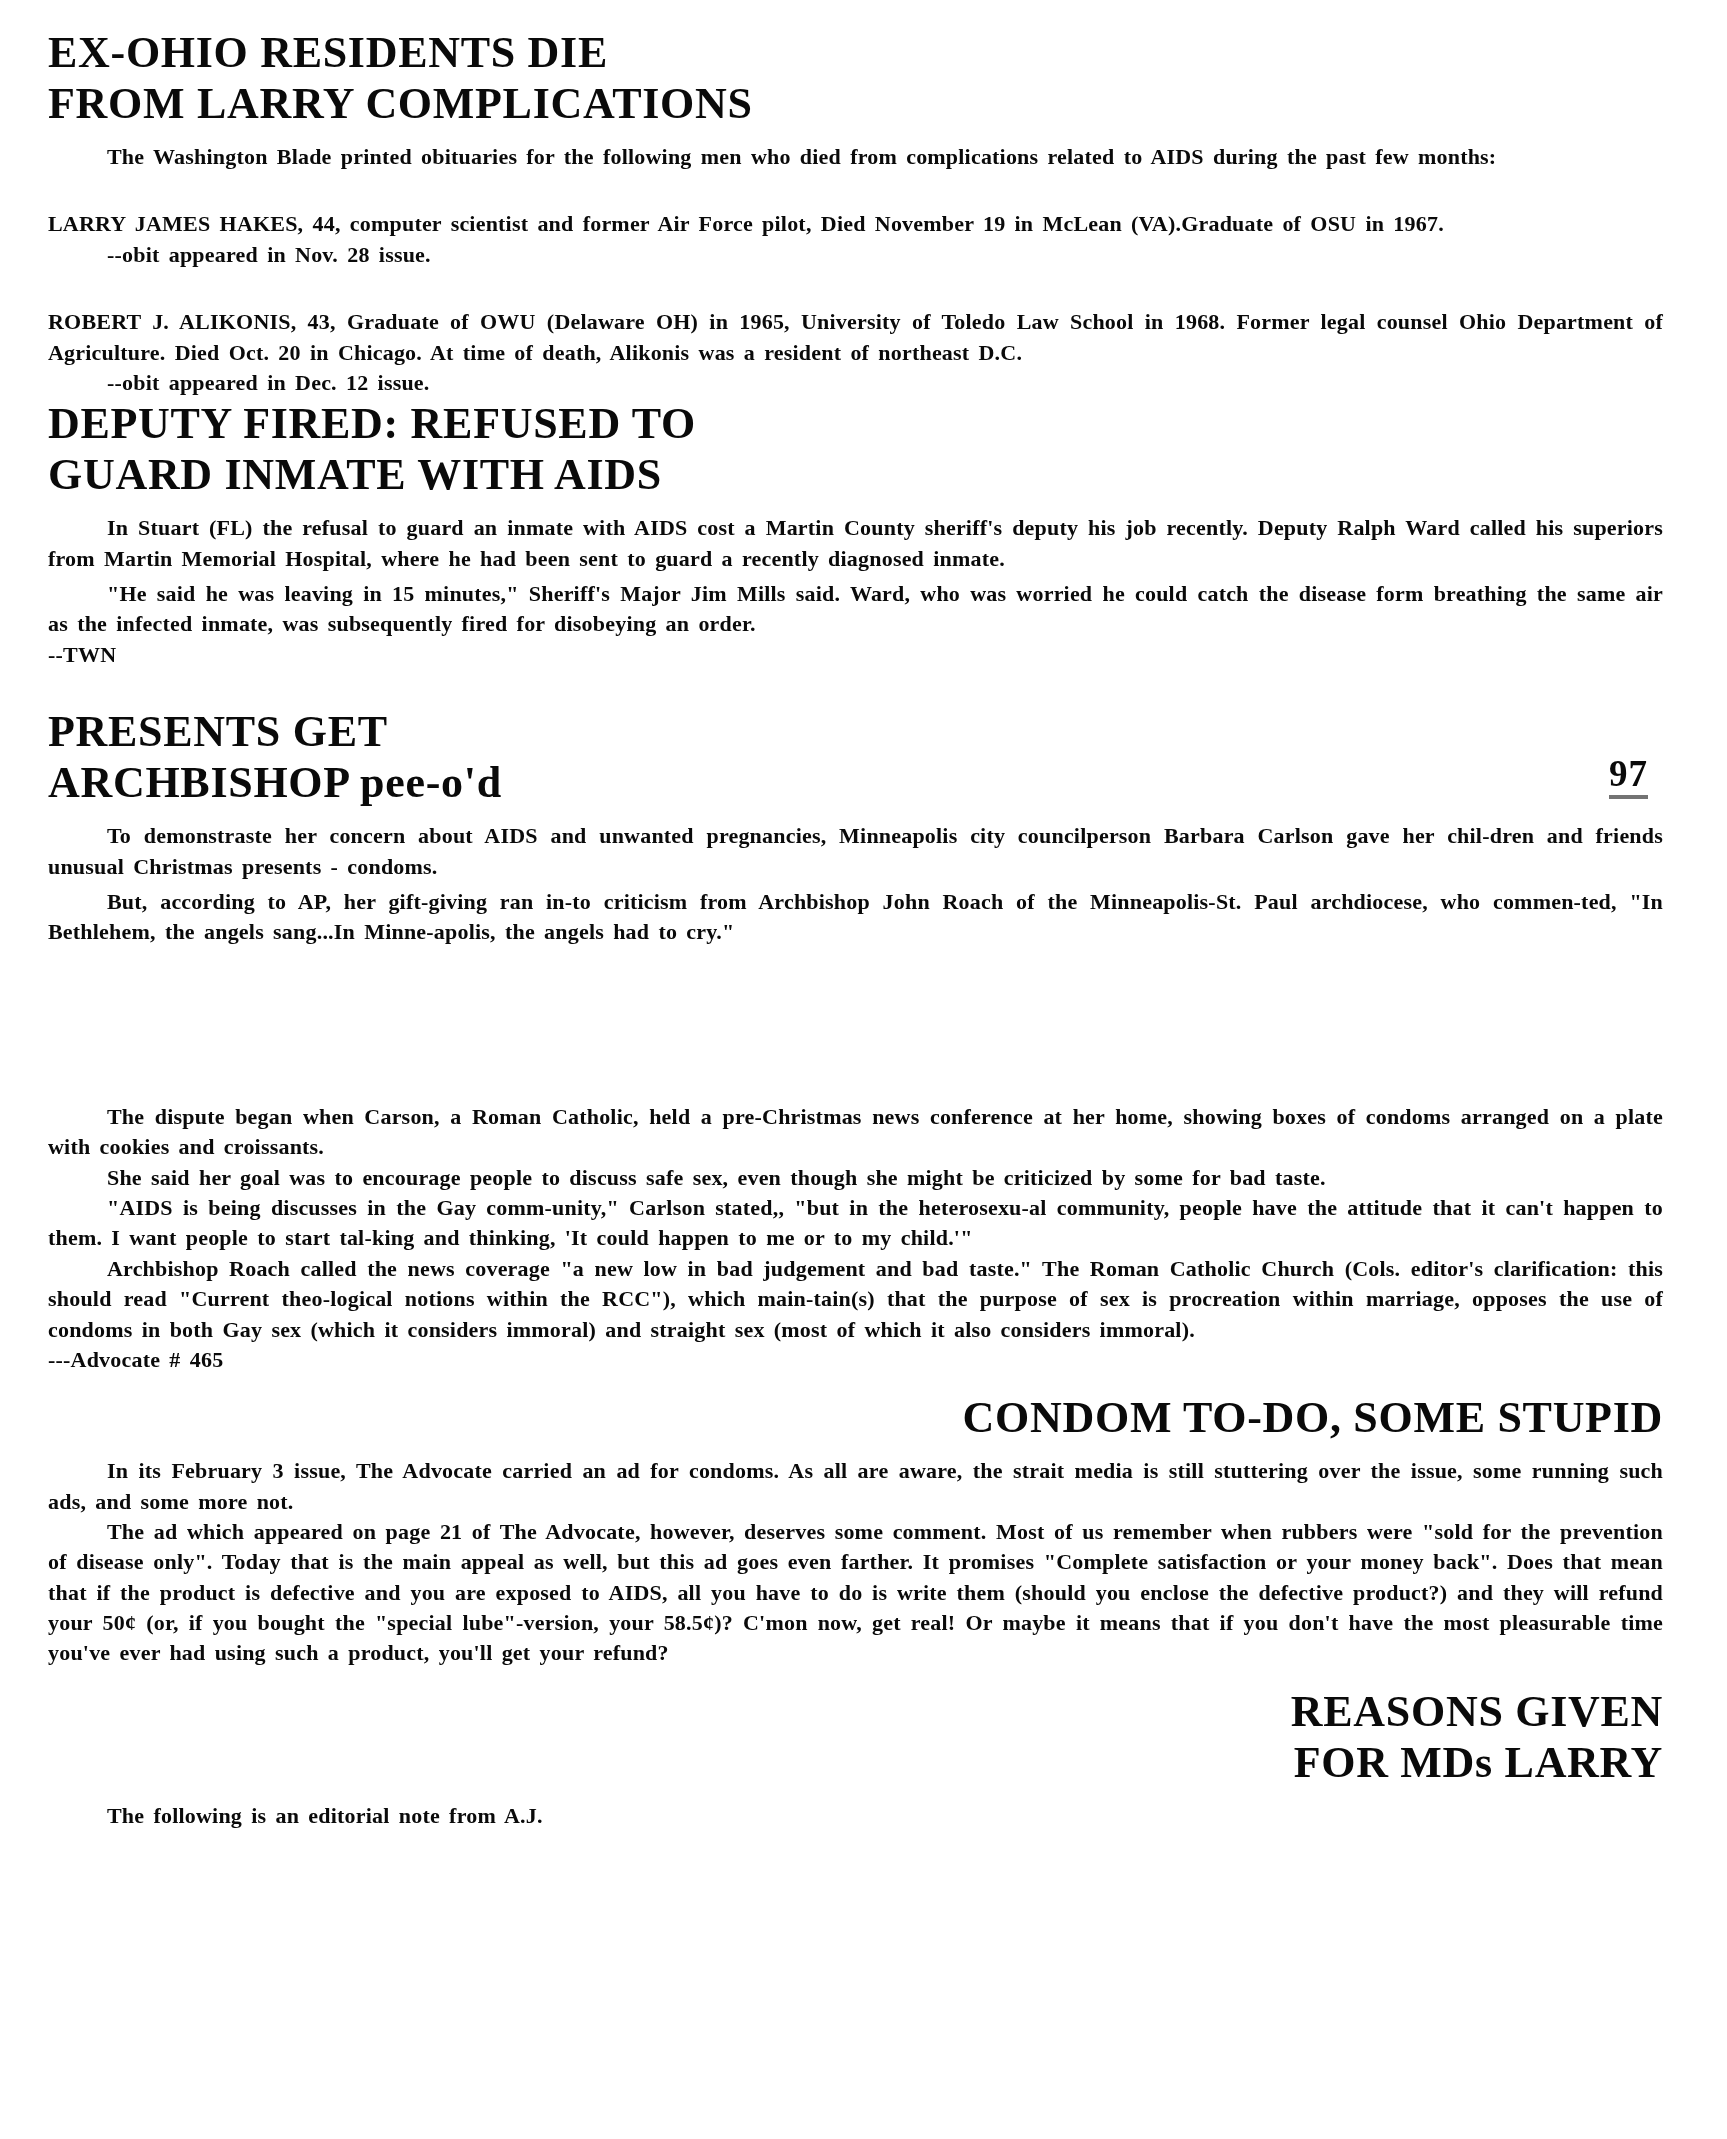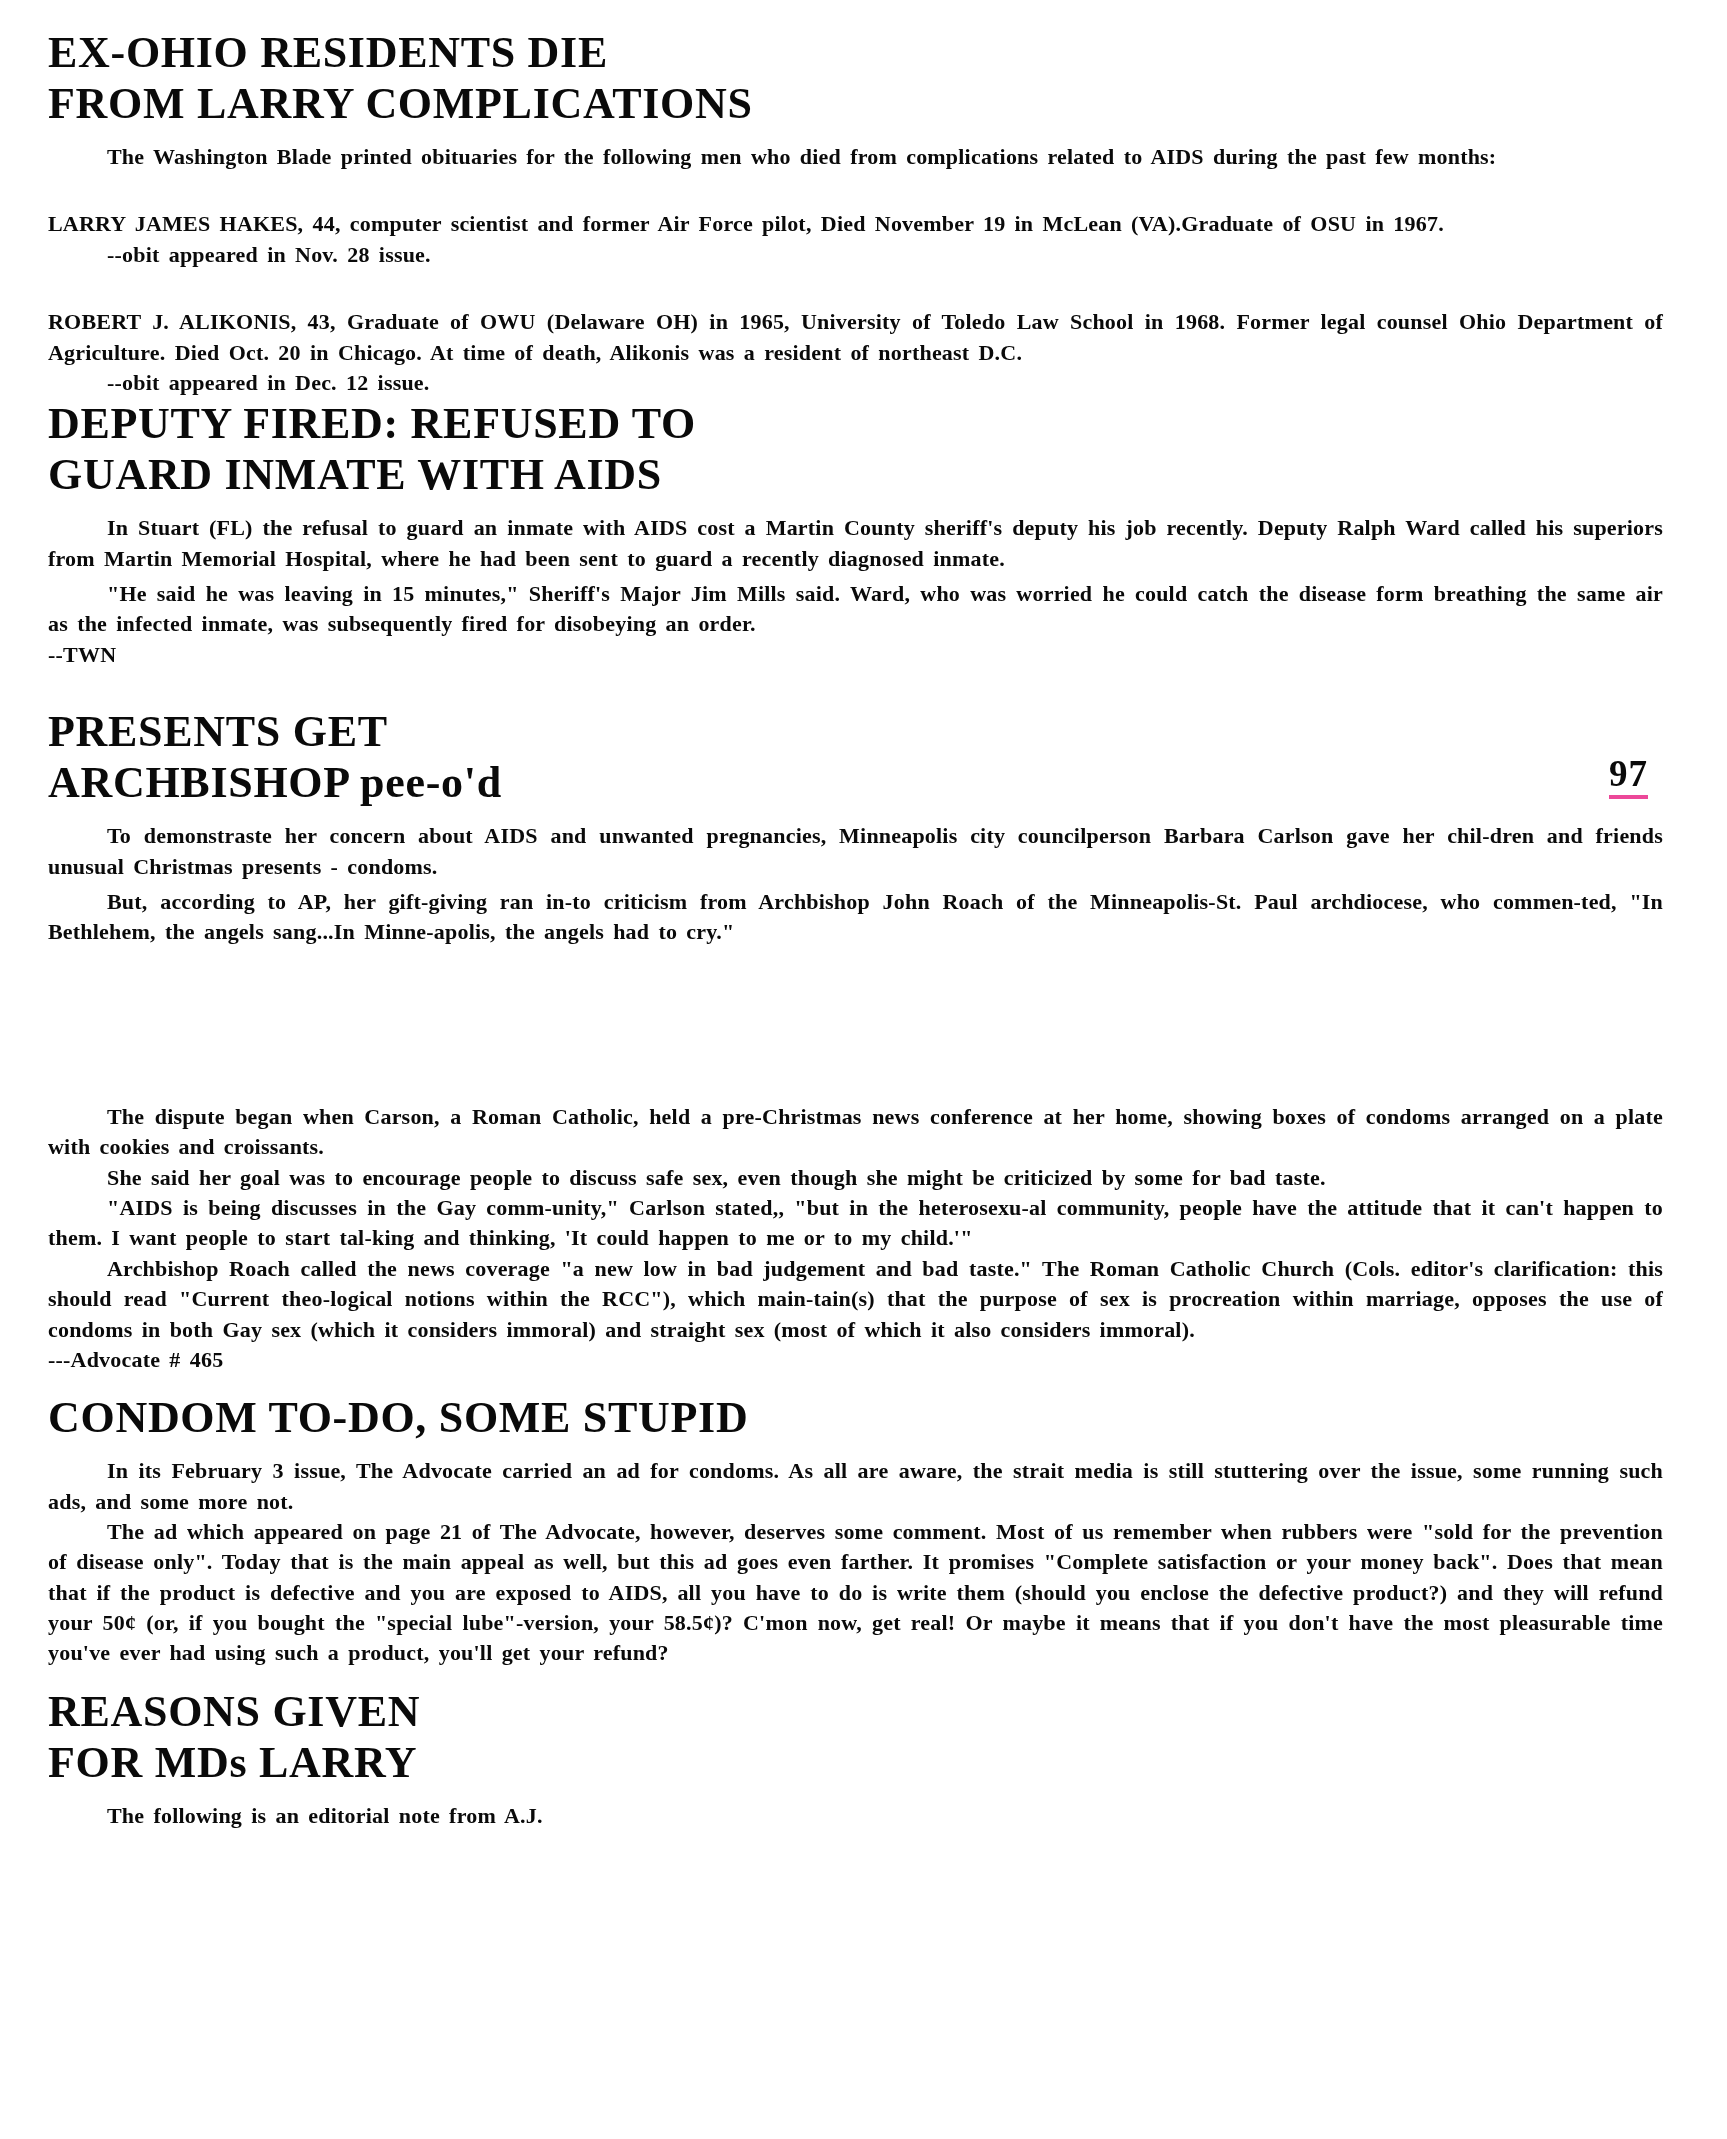--- a/index.html
+++ b/index.html
@@ -59,7 +59,7 @@
     top: 49px;
     font-size: 37px;
     line-height: 1;
-    border-bottom: 4px solid #ec4899;
+    border-bottom: 4px solid #737373;
     padding-bottom: 3px;
     letter-spacing: 1px;
   }

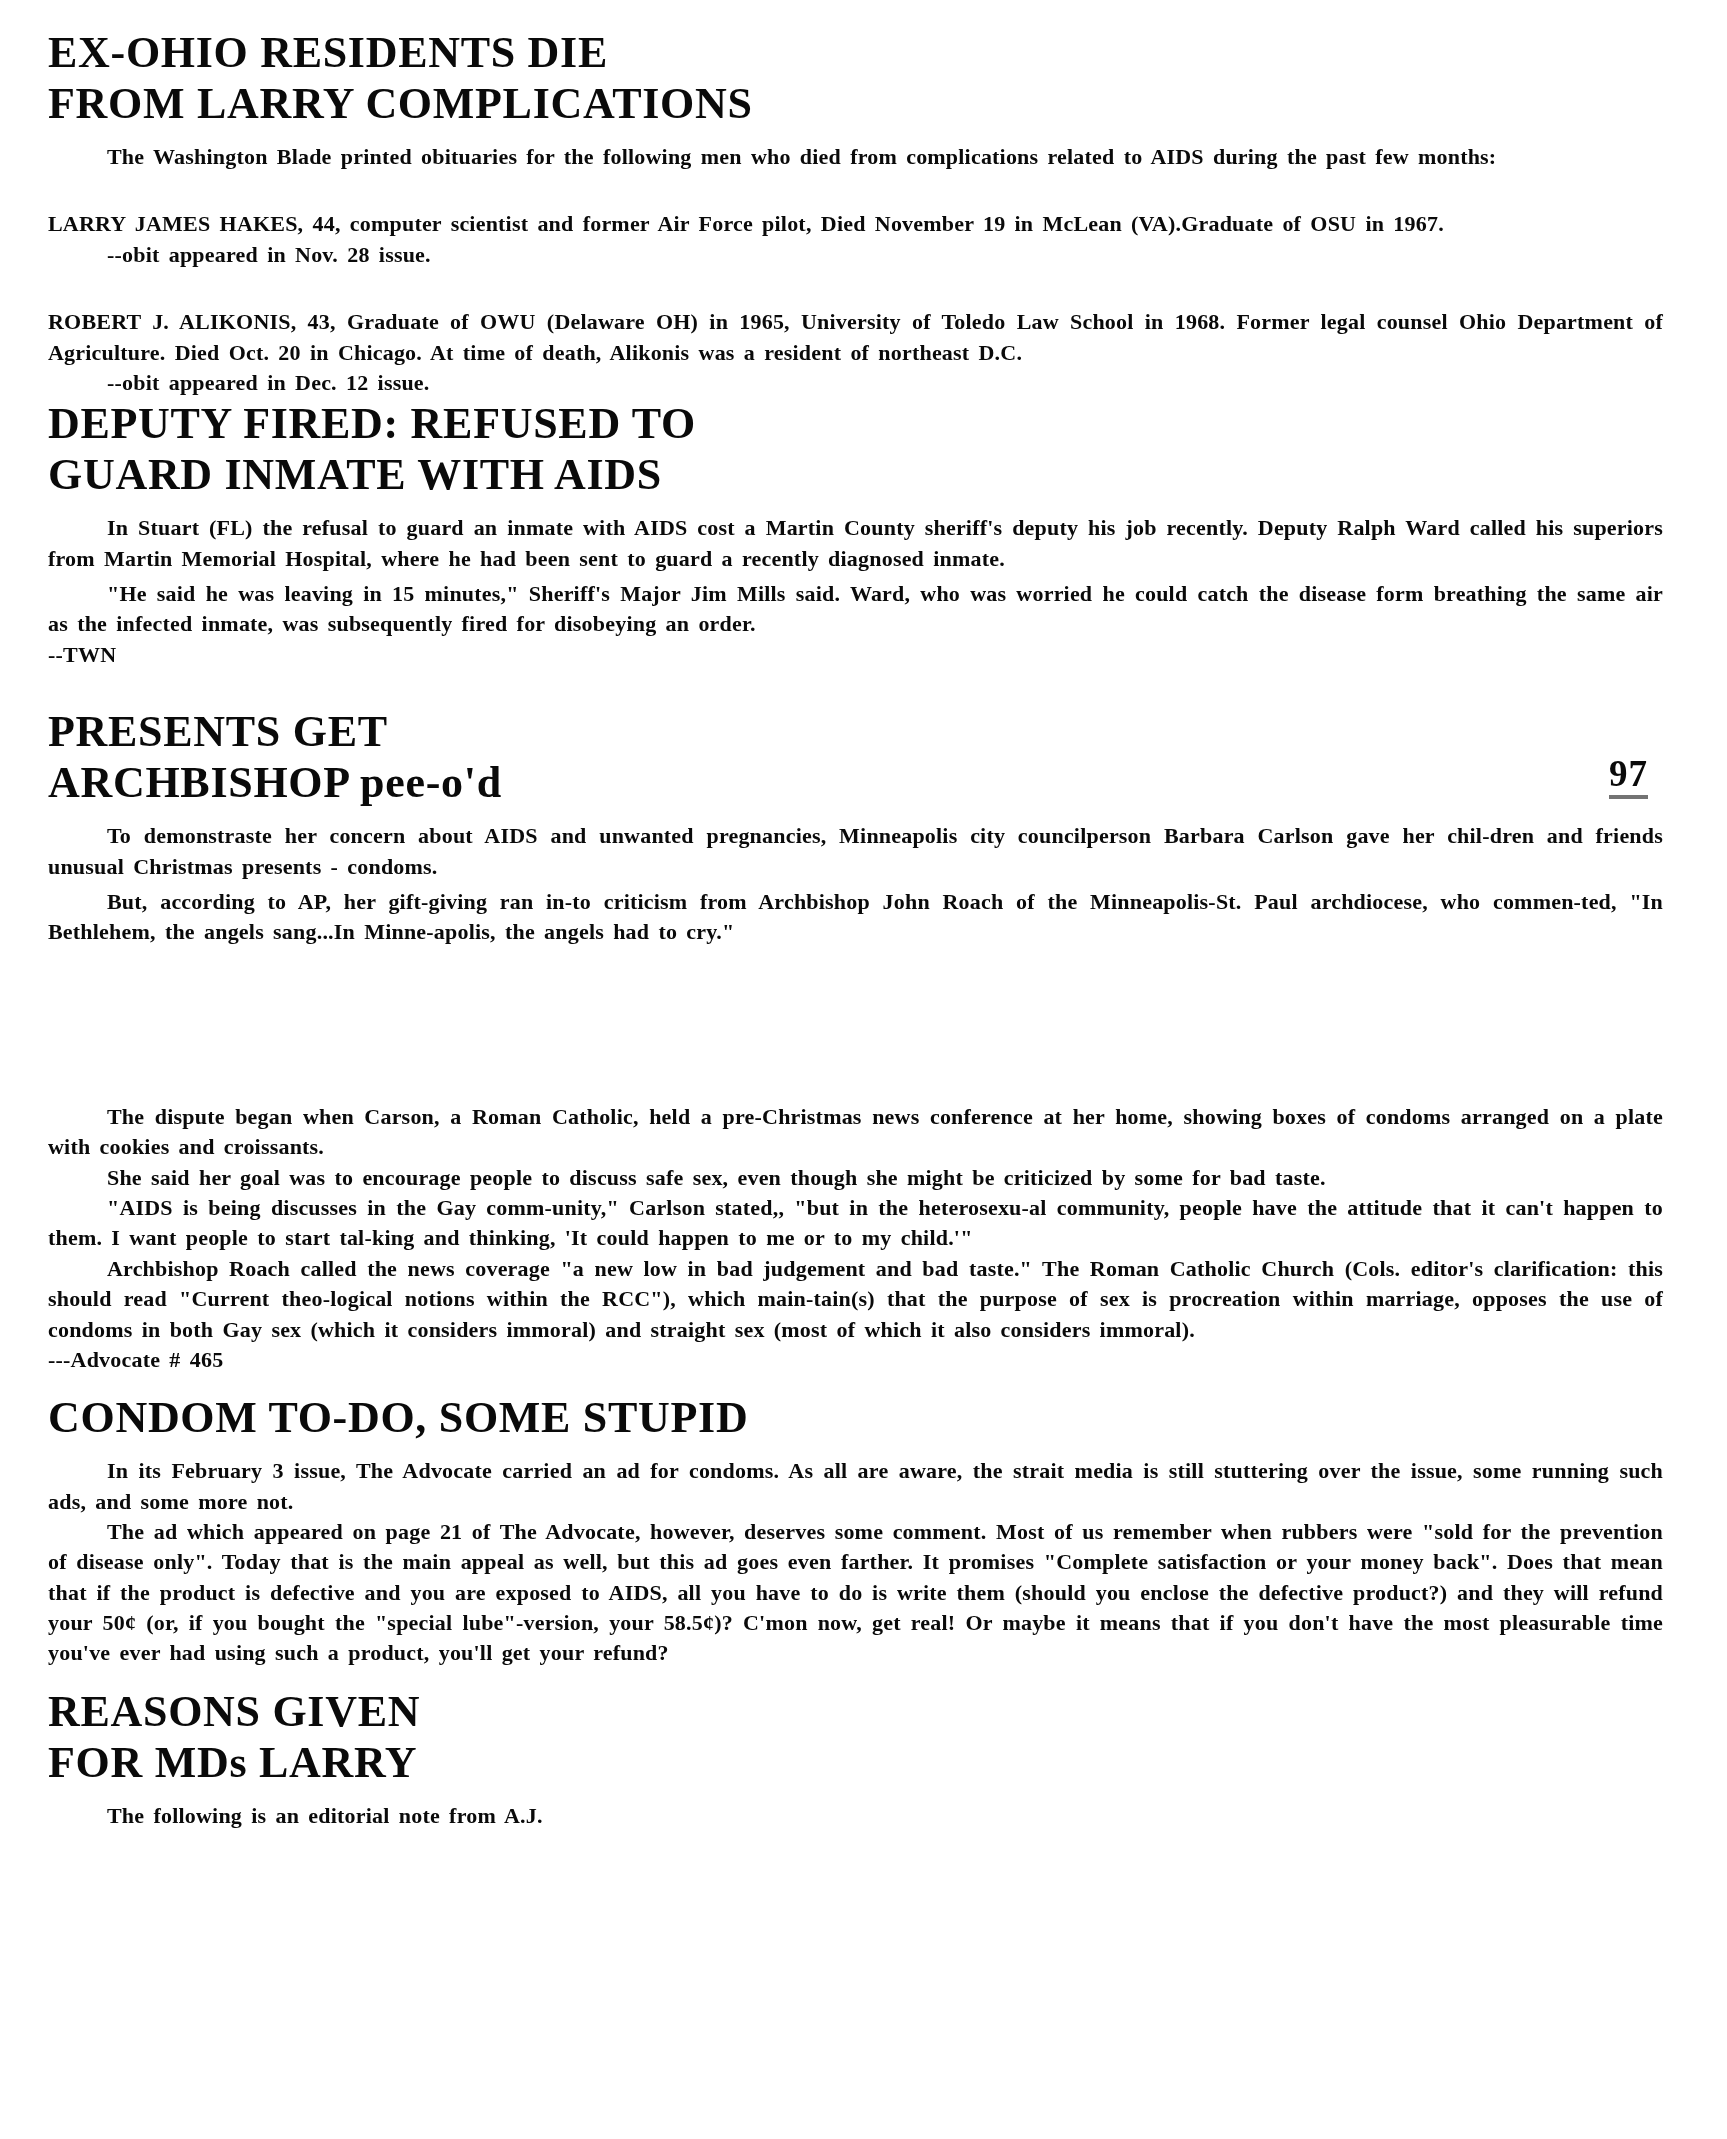--- a/index.html
+++ b/index.html
@@ -45,7 +45,7 @@
   h1 .tline { display: block; }
   h1.mt-med { }
   h1.mt-big { margin-top: 36px; }
-  h1.mt-sm  { margin-top: 17px; }
+  h1.mt-sm  { margin-top: 17px; text-align: right; }
 
   .u {
     text-decoration-thickness: 2.5px;

